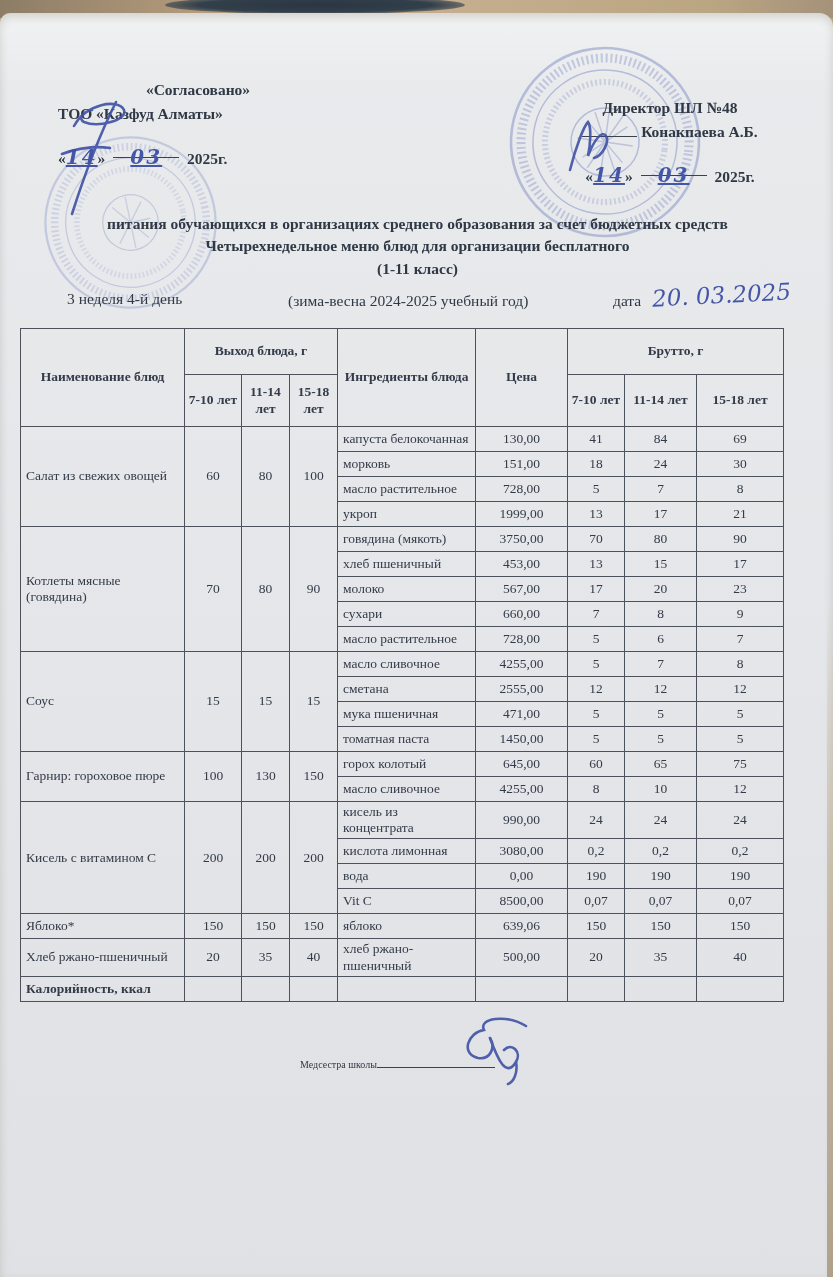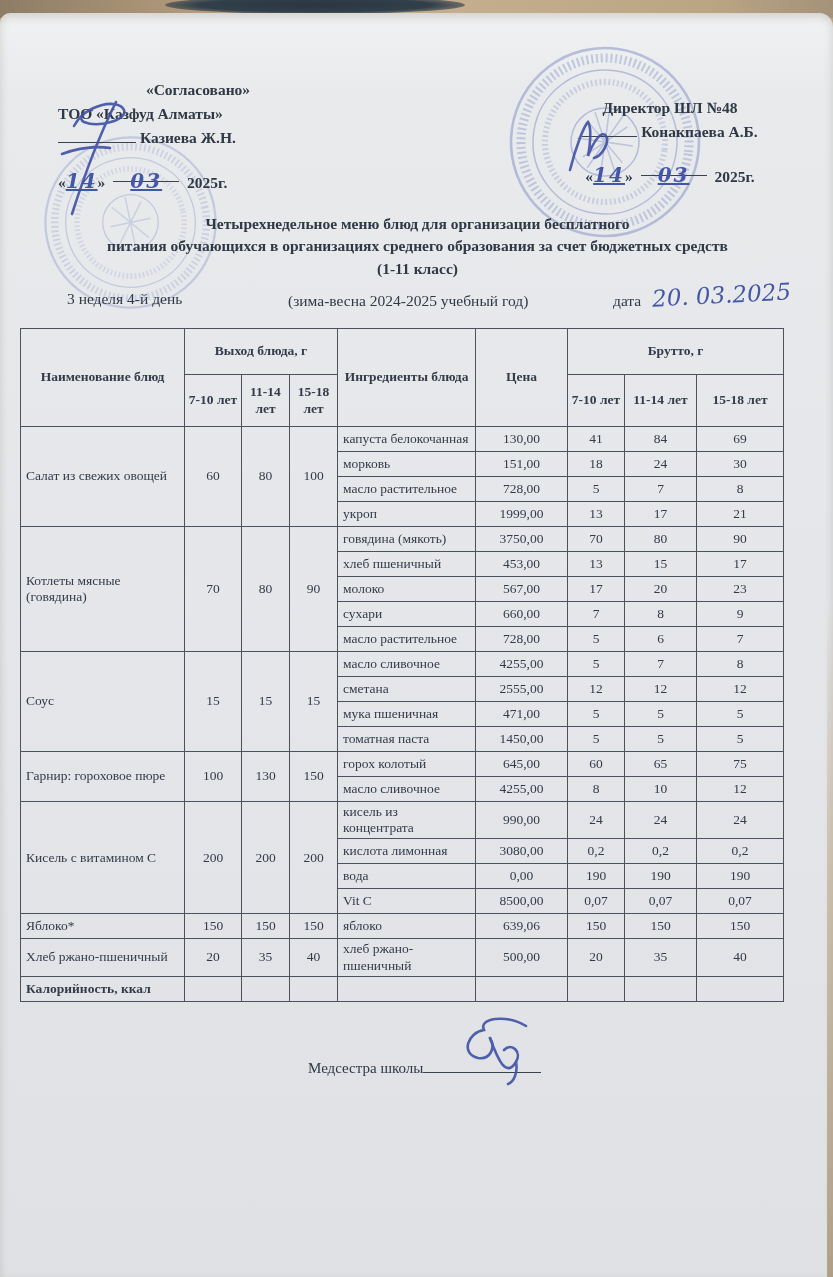--- a/index.html
+++ b/index.html
@@ -114,10 +114,6 @@
 <div class="approve-left">
   <div class="center">«Согласовано»</div>
   <div>ТОО «Казфуд Алматы»</div>
-  <div>
-    <span class="uline u78"></span>
-    <span>Казиева Ж.Н.</span>
-  </div>
   <div>
     <span>«</span><span class="hand date-hand">14</span><span>»</span>
     <span class="uline u66"><span class="hand date-hand">03</span></span>

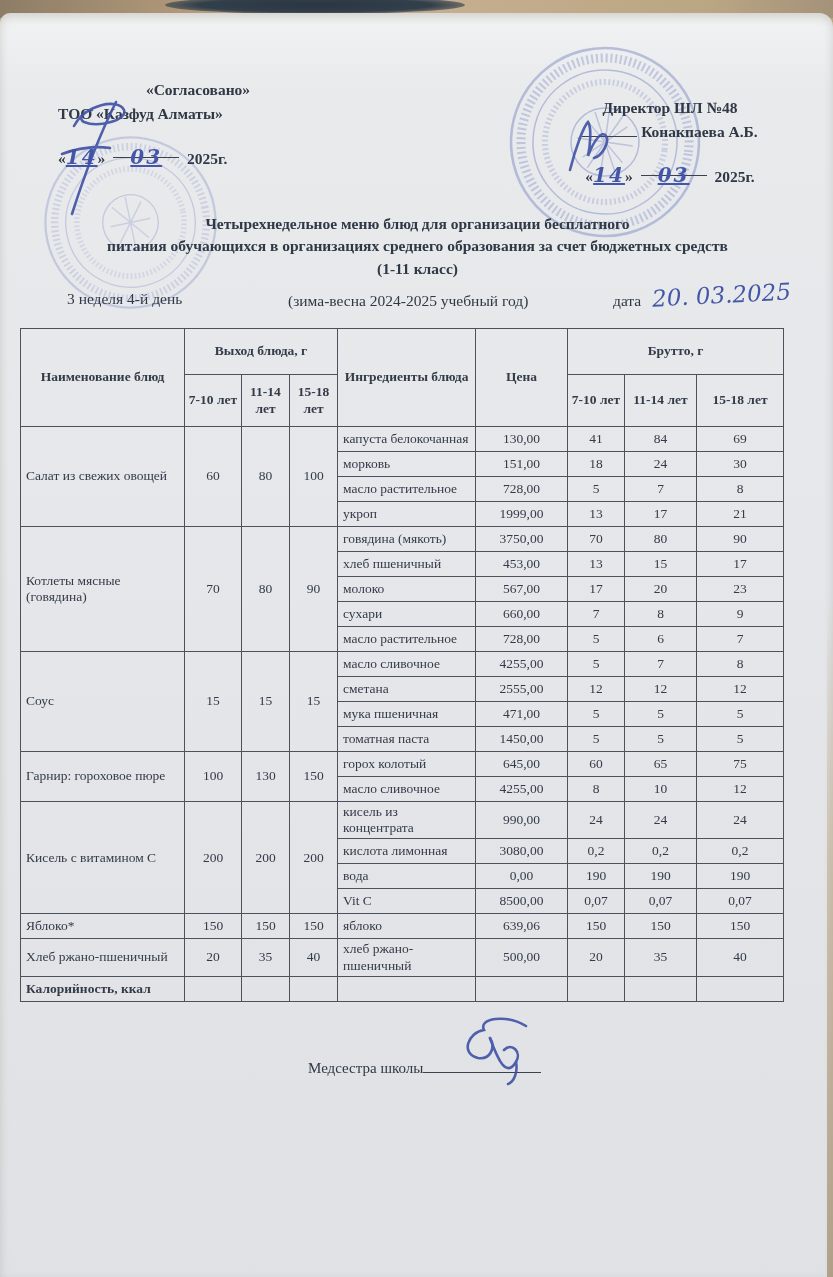--- a/index.html
+++ b/index.html
@@ -148,8 +148,8 @@
 </svg>
 
 <div class="doc-title">
+  <span>питания обучающихся в организациях среднего образования за счет бюджетных средств</span>
   <span>Четырехнедельное меню блюд для организации бесплатного</span>
-  <span>питания обучающихся в организациях среднего образования за счет бюджетных средств</span>
   <span>(1-11 класс)</span>
 </div>
 

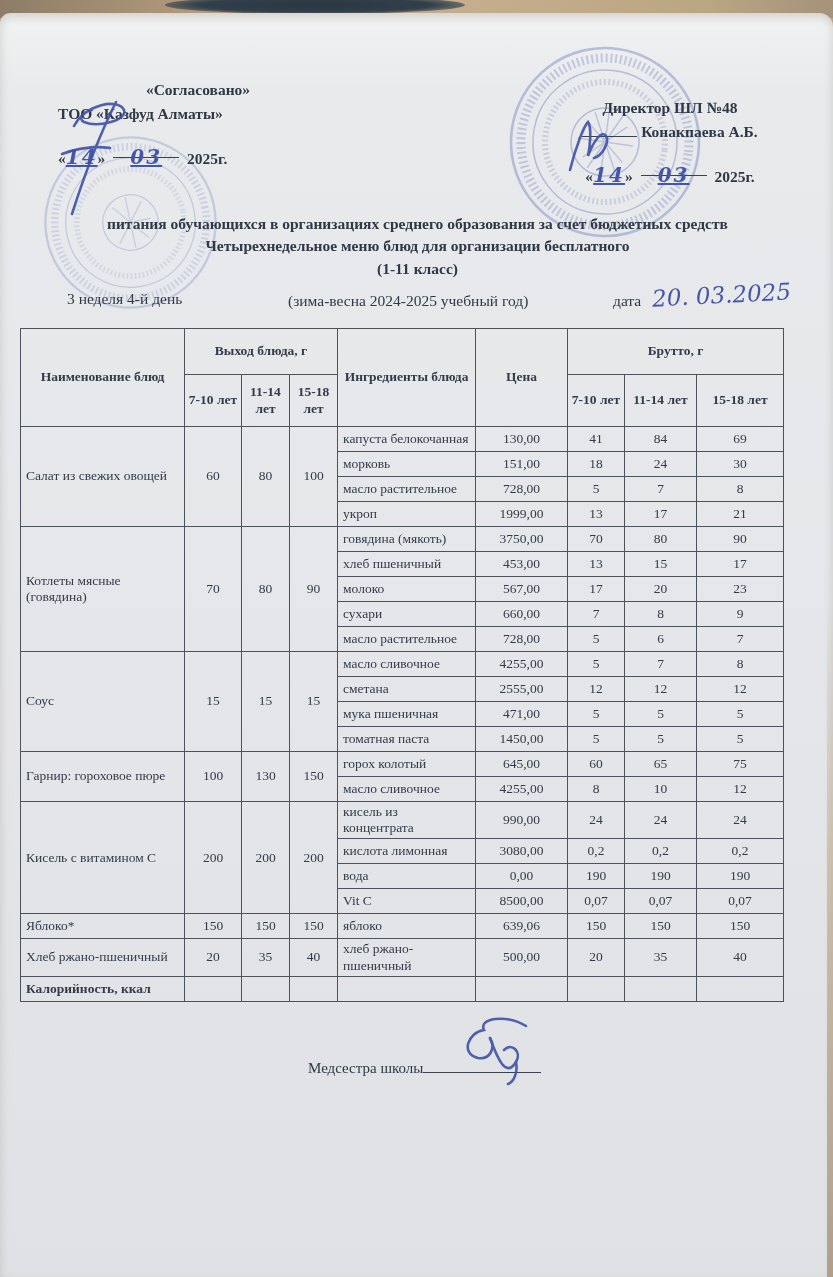--- a/index.html
+++ b/index.html
@@ -76,7 +76,7 @@
   .menu-table tbody tr:last-child .dish-cell { font-weight: bold; }
 
   
-  .footer-line { position: absolute; left: 308px; top: 1058px; font-size: 15px; z-index: 3; text-align: center; }
+  .footer-line { position: absolute; left: 300px; top: 1058px; font-size: 10px; z-index: 3; text-align: center; }
   .footer-uline { display: inline-block; width: 118px; border-bottom: 1.6px solid #3a424e; height: 1em; }
 </style>
 </head>

